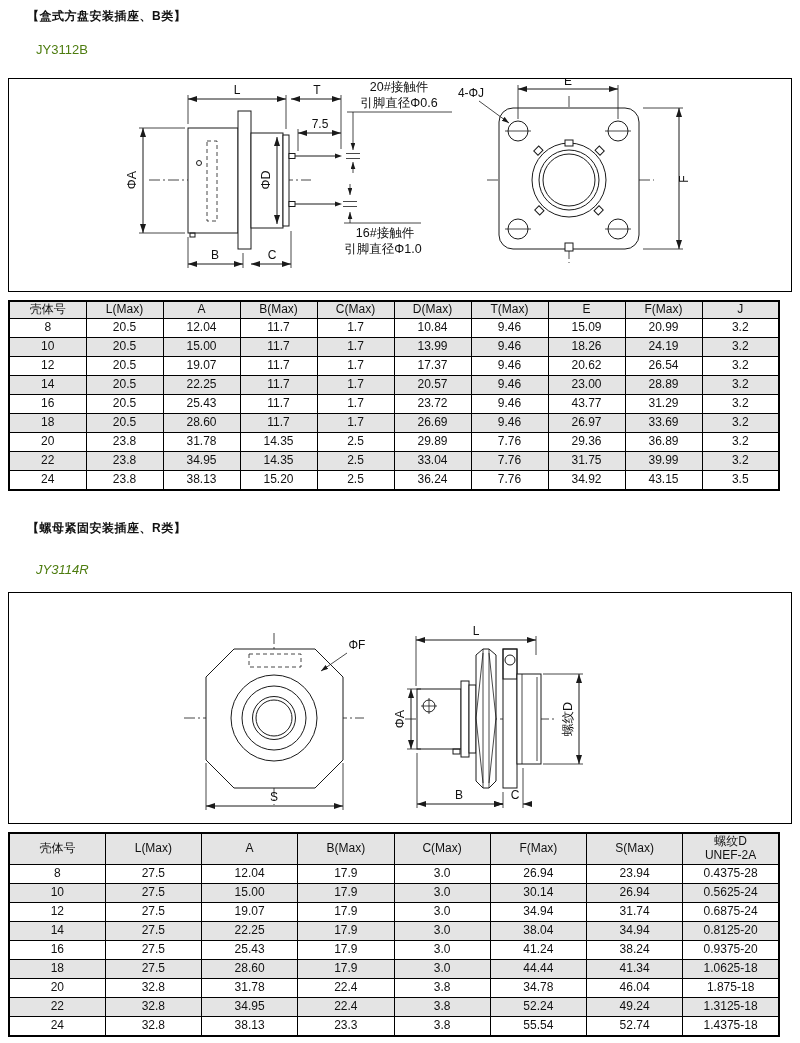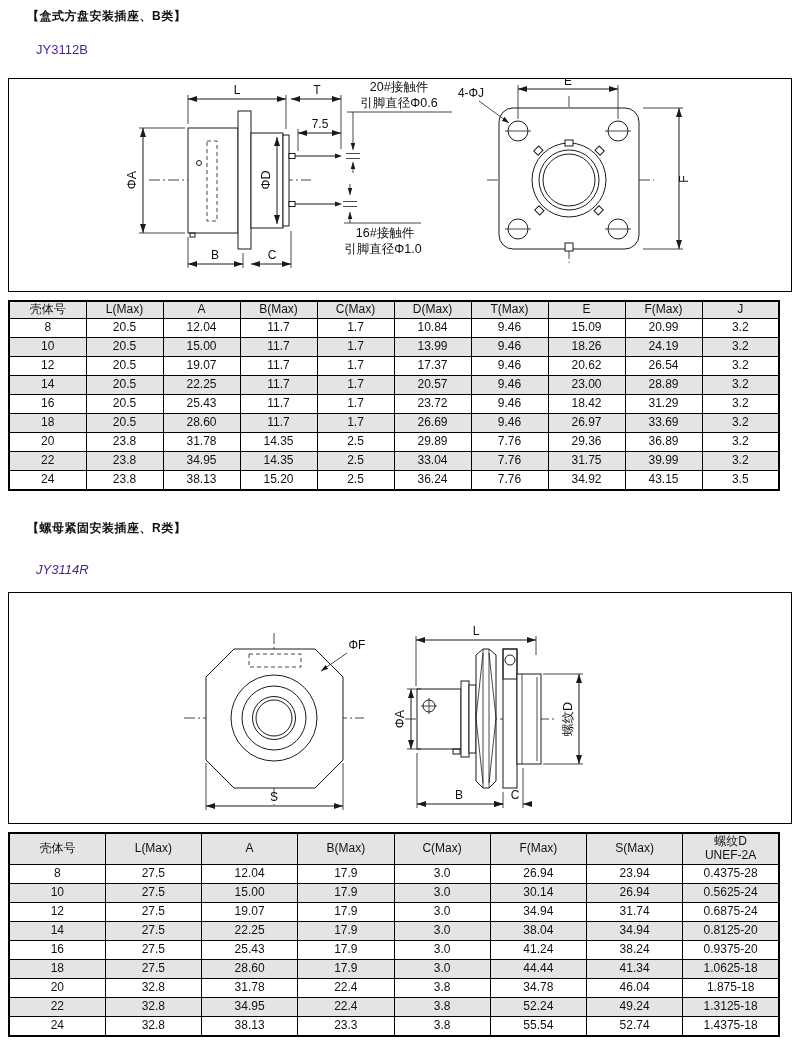--- a/index.html
+++ b/index.html
@@ -8,7 +8,7 @@
     font-family:"Liberation Sans","DejaVu Sans",sans-serif;color:#111;
   }
   .sec-title{position:absolute;left:27px;font-size:12px;font-weight:bold;letter-spacing:.5px;}
-  .model{position:absolute;left:36px;font-size:13px;color:#4c1d95;}
+  .model{position:absolute;left:36px;font-size:13px;color:#4d7c0f;}
   .draw-box{position:absolute;left:8px;width:782px;border:1px solid #000;background:#fff;}
   svg{display:block;}
   svg text{fill:#111;font-size:12px;font-family:"Liberation Sans","DejaVu Sans",sans-serif;}

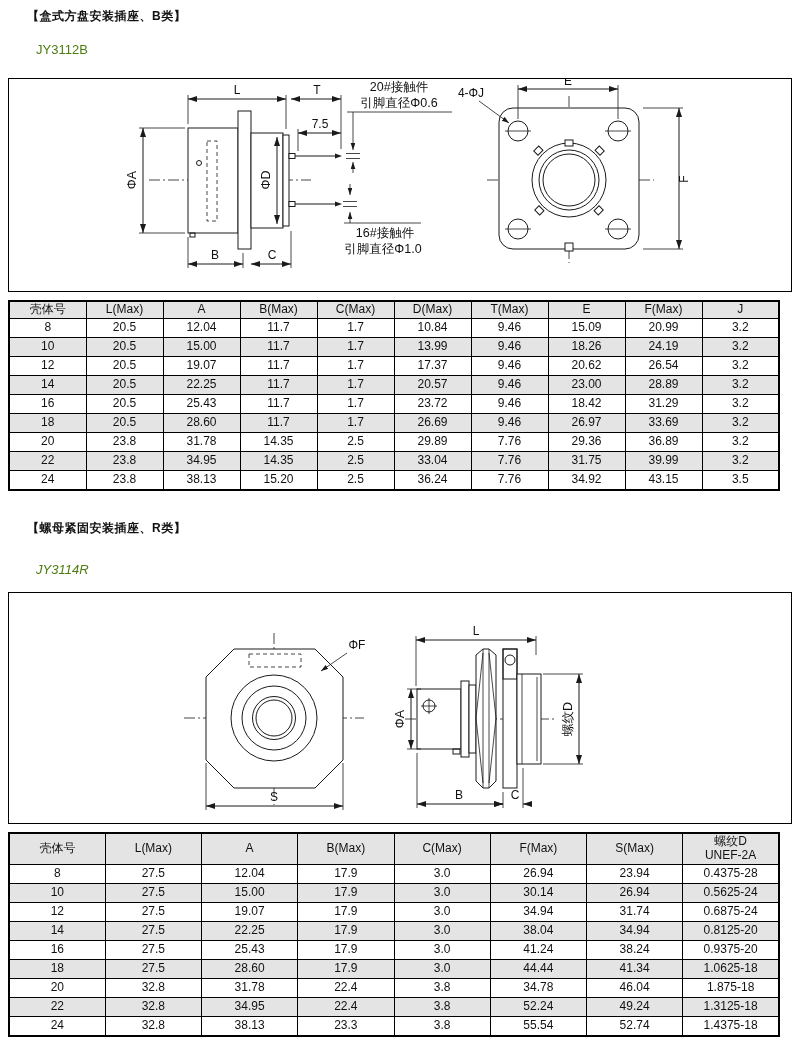--- a/index.html
+++ b/index.html
@@ -232,7 +232,7 @@
         <td>1.7</td>
         <td>23.72</td>
         <td>9.46</td>
-        <td>18.42</td>
+        <td>43.77</td>
         <td>31.29</td>
         <td>3.2</td>
       </tr>

